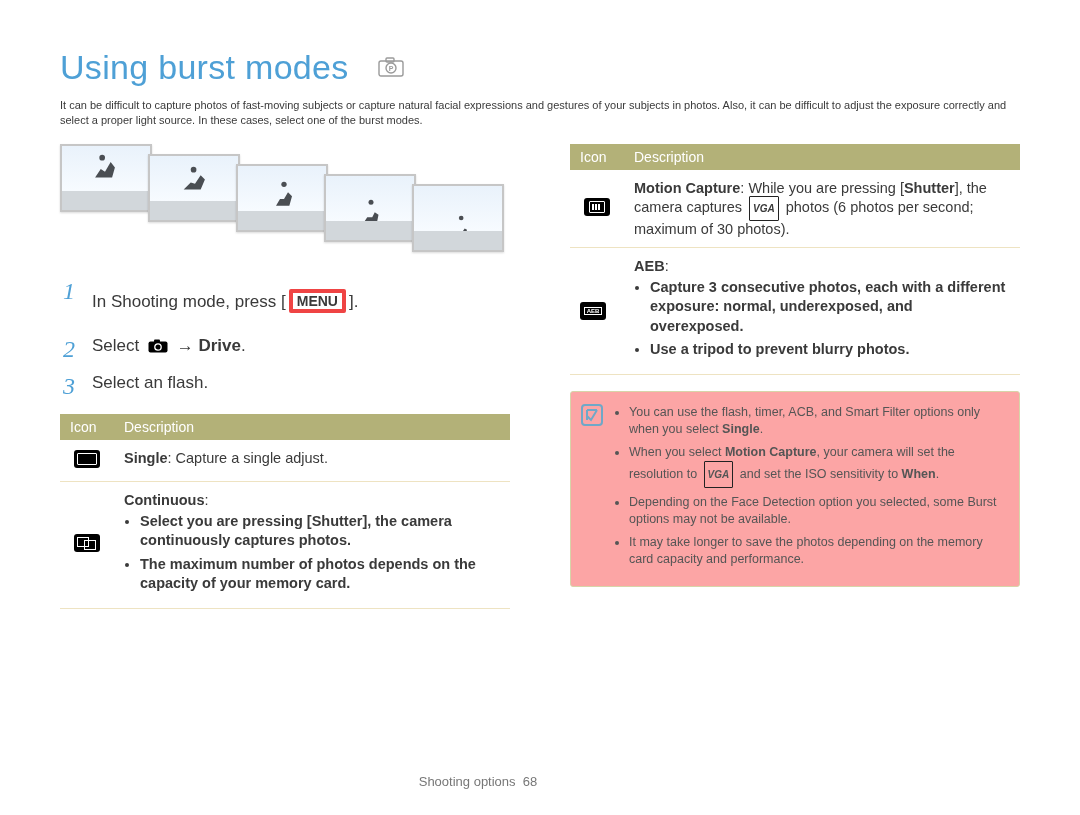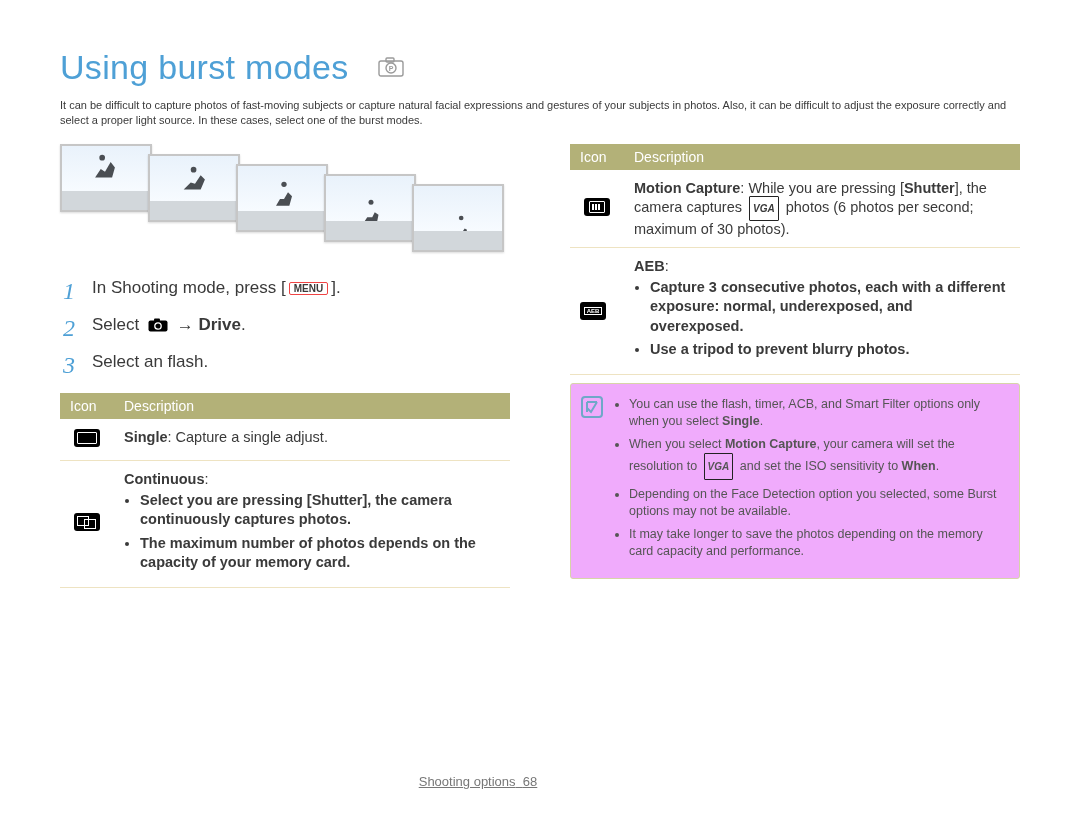--- a/index.html
+++ b/index.html
@@ -31,7 +31,7 @@
   ol.steps { list-style:none; padding:0; margin:0 0 14px 0;}
   ol.steps li { display:flex; align-items:flex-start; gap:14px; font-size:17px; margin-bottom:10px;}
   .step-num { font-size:24px; color:#4ea0d6; font-style:italic; font-family:Georgia, serif; width:18px; text-align:center;}
-  .menu-badge { display:inline-block; border:1px solid #ef4444; border-radius:2px; padding:0 4px; font-weight:700; font-size:10px; margin:4px 3px; position:relative; top:-1px;}
+  .menu-badge { display:inline-block; border:4px solid #ef4444; border-radius:2px; padding:0 4px; font-weight:700; font-size:14px; margin:12px 3px; position:relative; top:-1px;}
   .cam-inline { display:inline-flex; vertical-align:middle; margin:0 4px;}
   table.defs { width:100%; border-collapse:collapse; font-size:14.5px;}
   table.defs th { background:#b3b178; color:#fff; font-weight:400; text-align:left; padding:5px 10px; font-size:14px;}

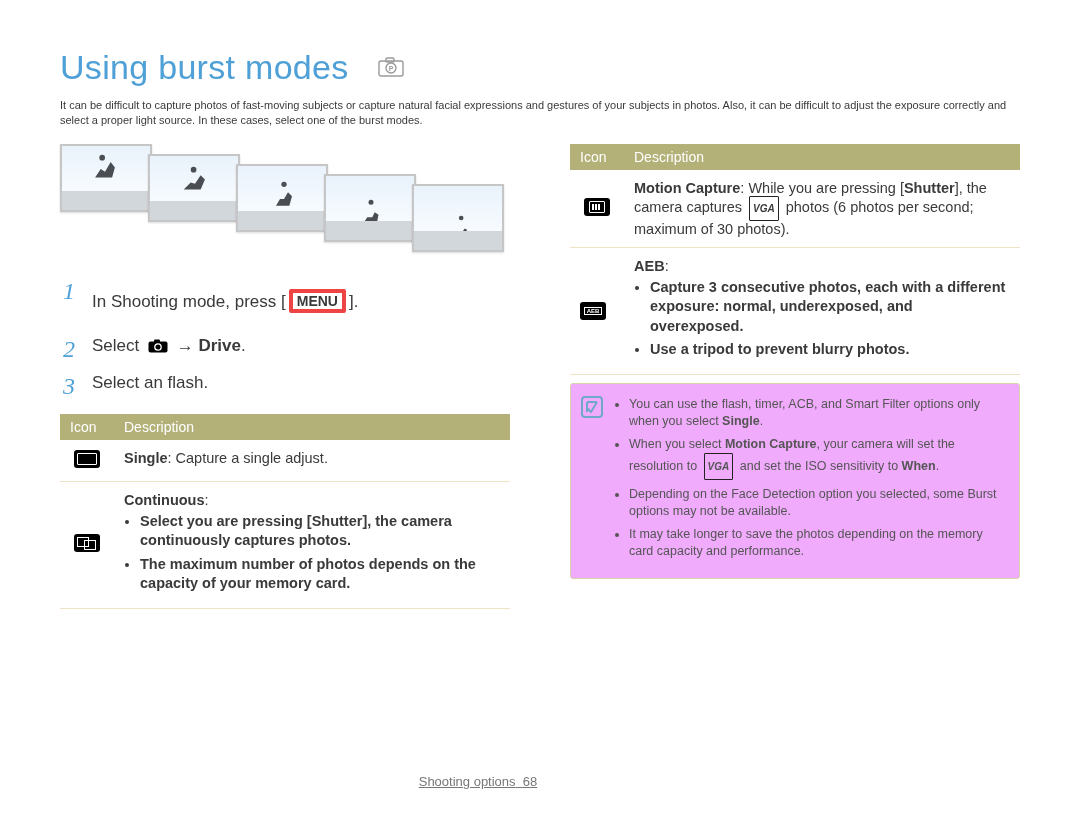--- a/index.html
+++ b/index.html
@@ -49,7 +49,7 @@
   .icon-aeb::before{content:""; position:absolute; left:4px; top:5px; width:16px; height:6px; border:1px solid #fff;}
   ul.bul { margin:4px 0 0 0; padding-left:16px;font-weight:bold;}
   ul.bul li { margin-bottom:4px; line-height:1.35;}
-  .note-box { border:1px solid #d7d4a8; background:#f0abfc; border-radius:3px; padding:12px 14px 12px 44px; position:relative; font-size:12.5px; color:#555; margin-top:8px;}
+  .note-box { border:1px solid #d7d4a8; background:#fca5a5; border-radius:3px; padding:12px 14px 12px 44px; position:relative; font-size:12.5px; color:#555; margin-top:16px;}
   .note-box ul { margin:0; padding-left:14px;}
   .note-box ul li { margin-bottom:6px; line-height:1.35;}
   .note-icon { position:absolute; left:10px; top:12px; width:22px; height:22px; border:2px solid #6fa8c8; border-radius:4px; display:flex; align-items:center; justify-content:center;}

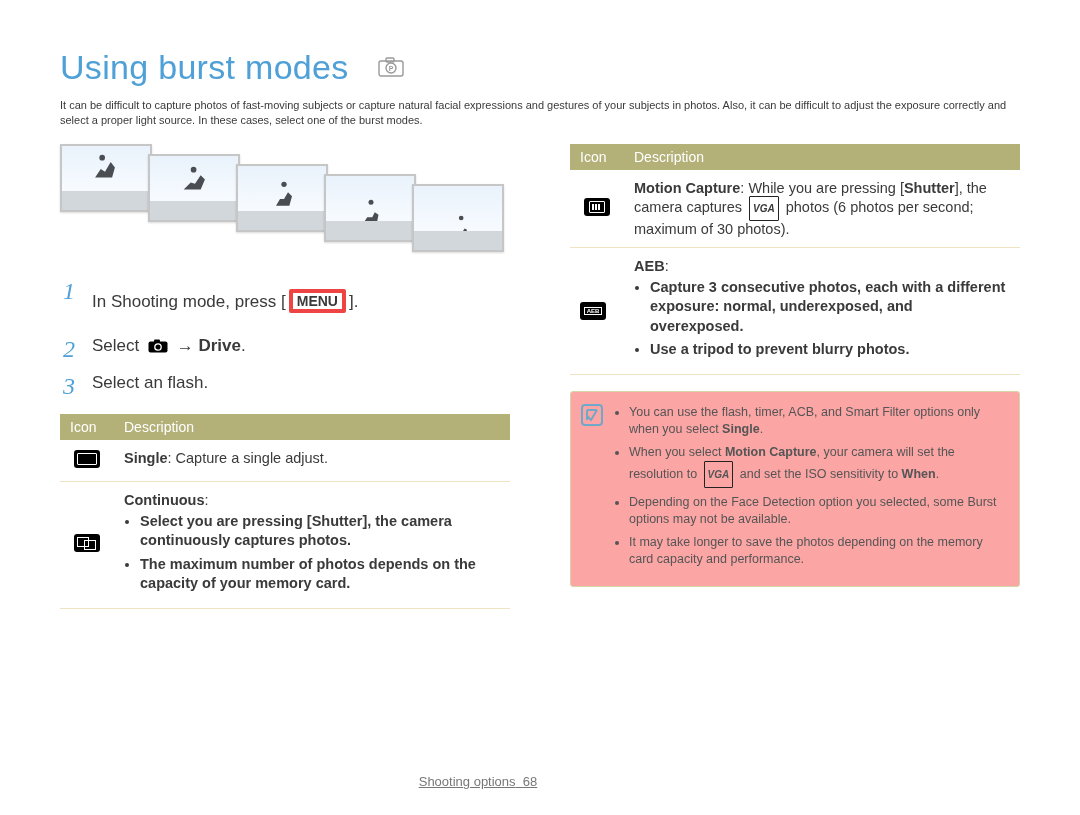--- a/index.html
+++ b/index.html
@@ -55,7 +55,7 @@
   .note-icon { position:absolute; left:10px; top:12px; width:22px; height:22px; border:2px solid #6fa8c8; border-radius:4px; display:flex; align-items:center; justify-content:center;}
   .note-icon svg { stroke:#6fa8c8; fill:none; stroke-width:2;}
   .vga-badge { display:inline-block; font-weight:700; font-style:italic; border:1px solid #222; padding:6px 3px; font-size:10px; border-radius:1px; margin:0 3px;}
-  .footer { position:absolute; bottom:26px; left:0; width:956px; text-align:center; font-size:13px; color:#777;text-decoration:underline;}
+  .footer { position:absolute; bottom:26px; left:0; width:956px; text-align:center; font-size:13px; color:#777;}
   .arrow { font-family: Arial;}
 </style>
 </head>

